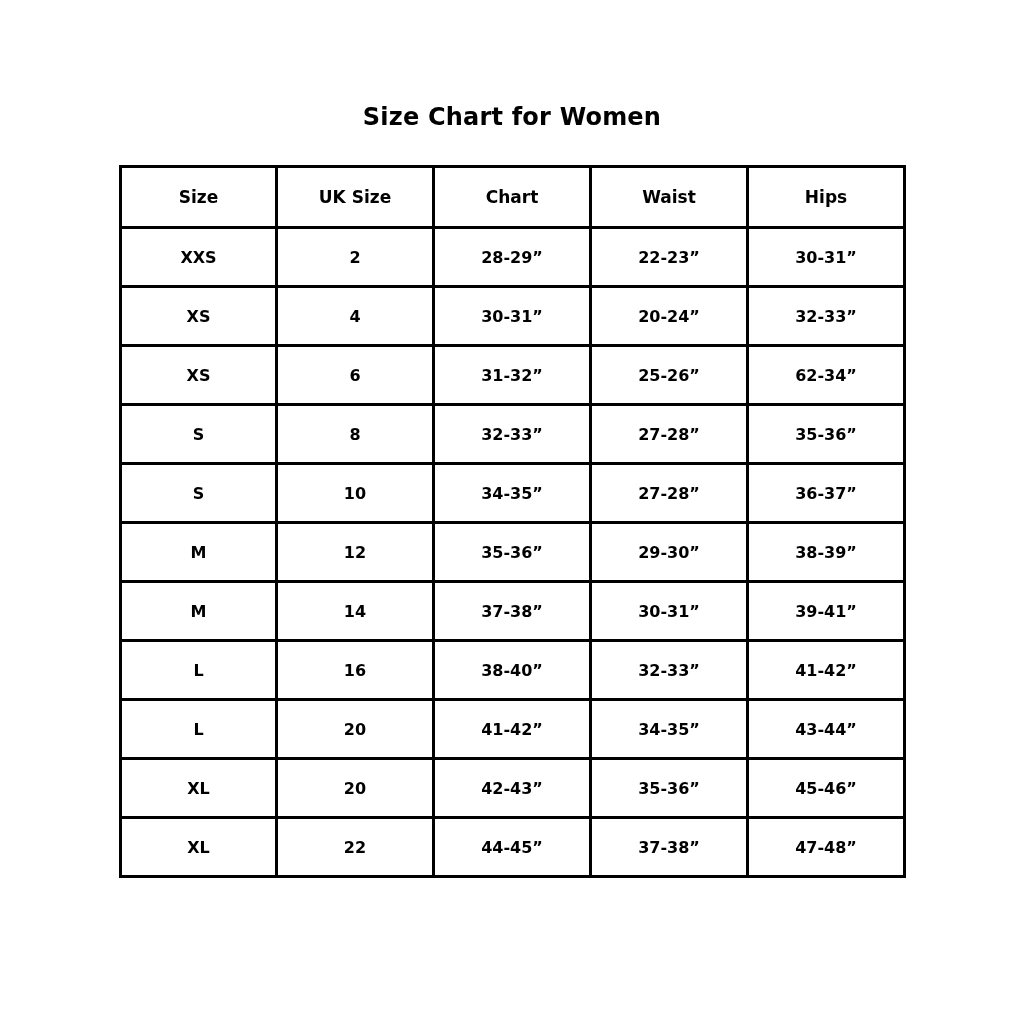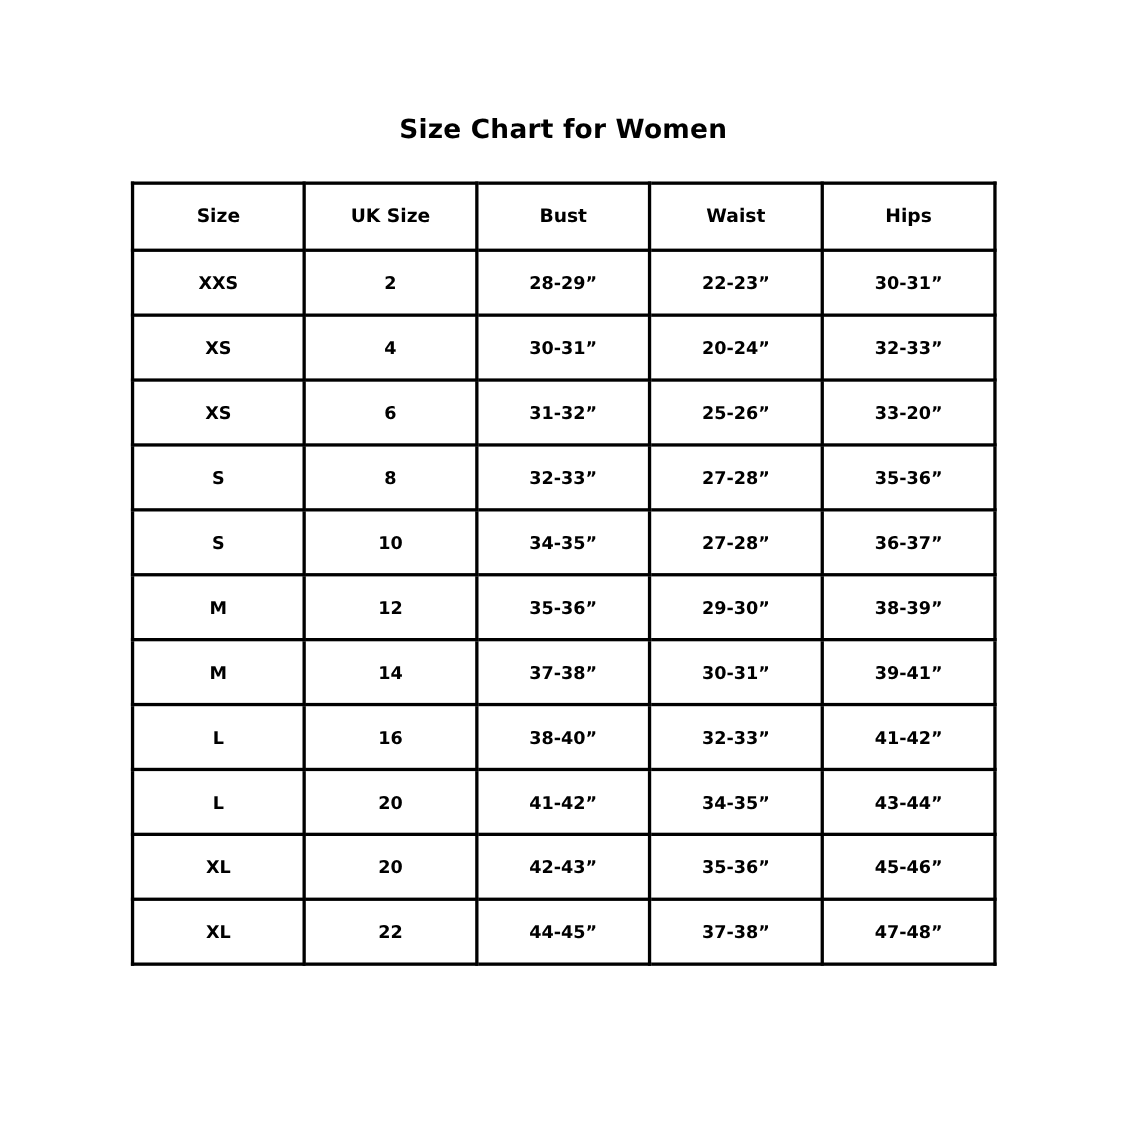--- a/index.html
+++ b/index.html
@@ -83,7 +83,7 @@
         <tr>
           <th>Size</th>
           <th>UK Size</th>
-          <th>Bust</th>
+          <th>Chart</th>
           <th>Waist</th>
           <th>Hips</th>
         </tr>

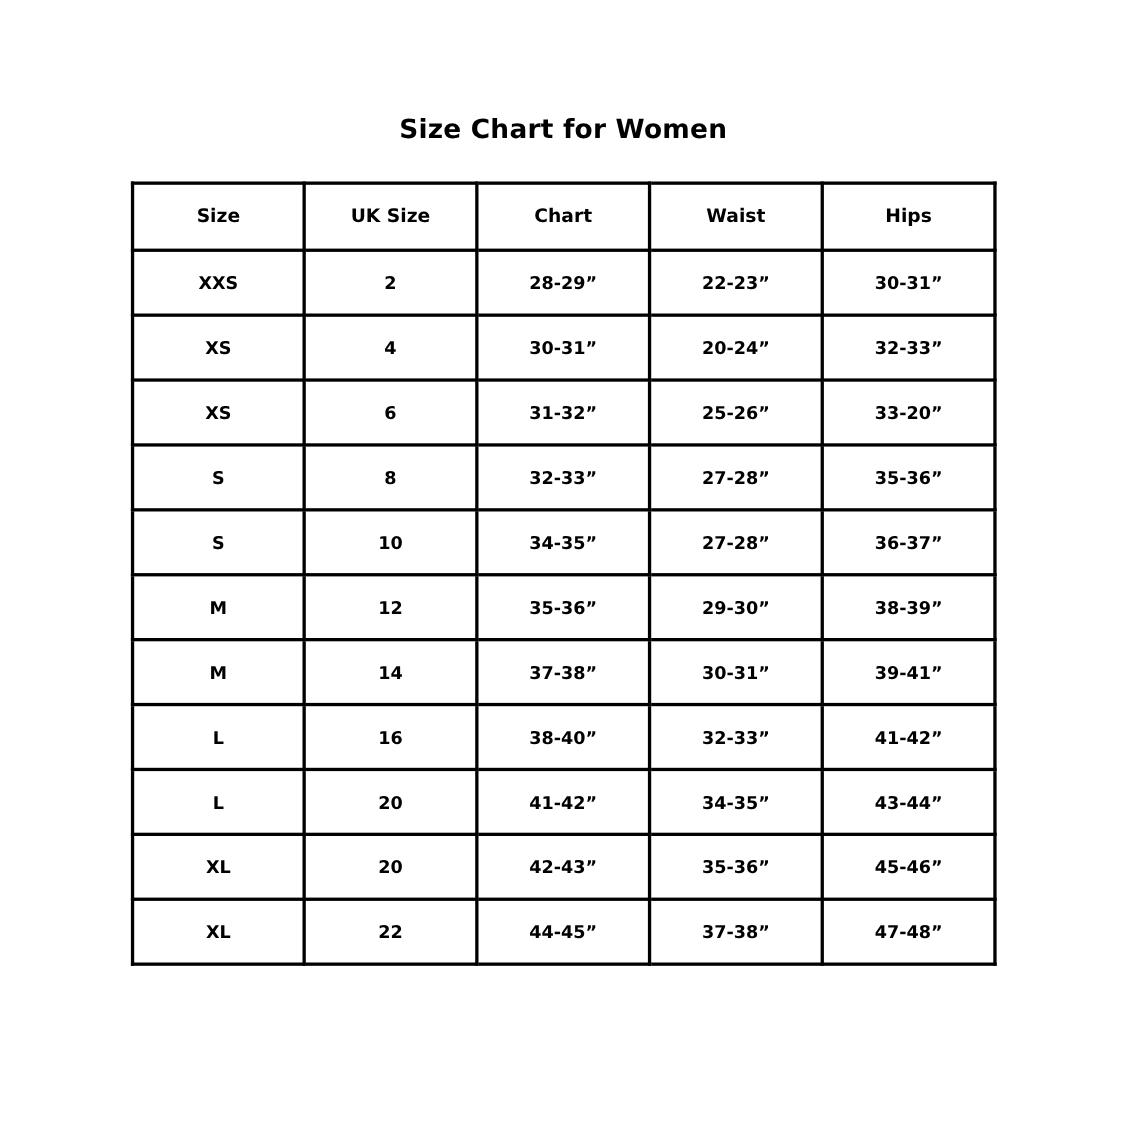--- a/index.html
+++ b/index.html
@@ -108,7 +108,7 @@
           <td>6</td>
           <td>31-32”</td>
           <td>25-26”</td>
-          <td>33-20”</td>
+          <td>62-34”</td>
         </tr>
         <tr>
           <td>S</td>

